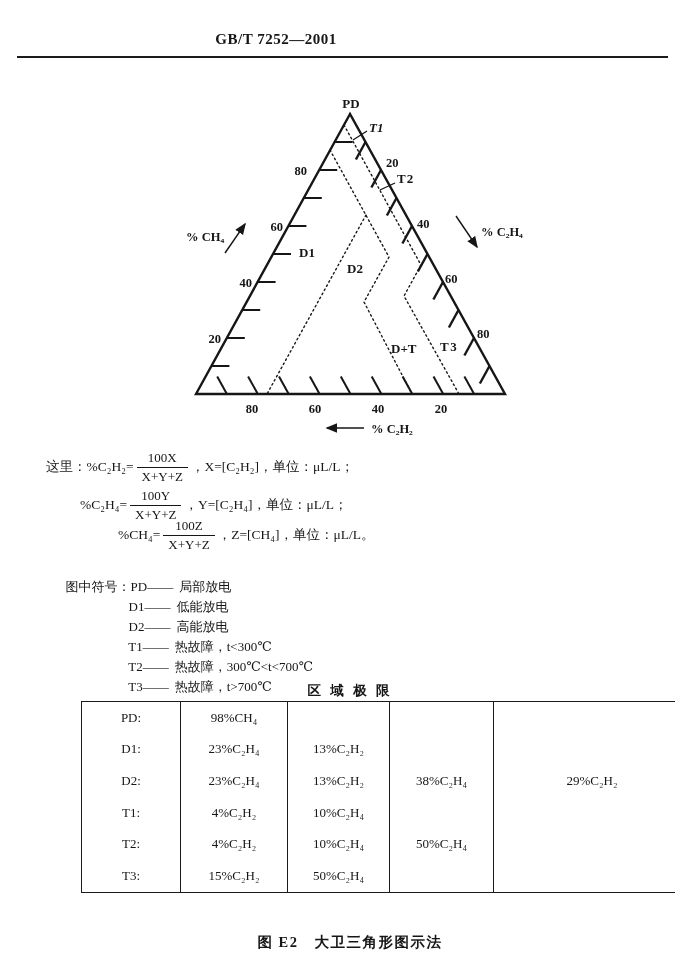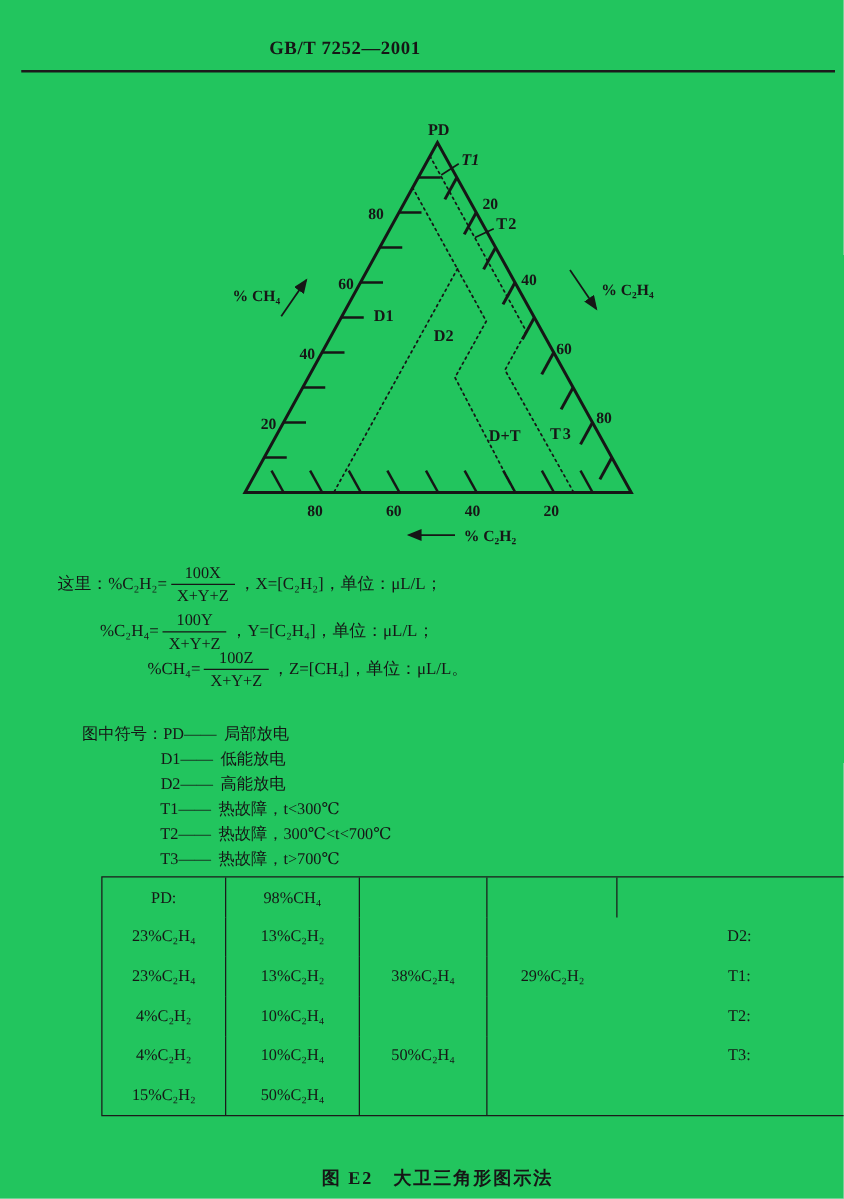--- a/index.html
+++ b/index.html
@@ -4,7 +4,7 @@
 <style>
   html,body{margin:0;padding:0;background:#e8e8e6;}
   .page{
-    position:relative;width:675px;height:959px;background:#22c55e;
+    position:relative;width:675px;height:959px;background:#ffffff;
     font-family:"Liberation Serif","DejaVu Serif",serif;color:#161616;
     overflow:hidden;margin:0 auto;
   }

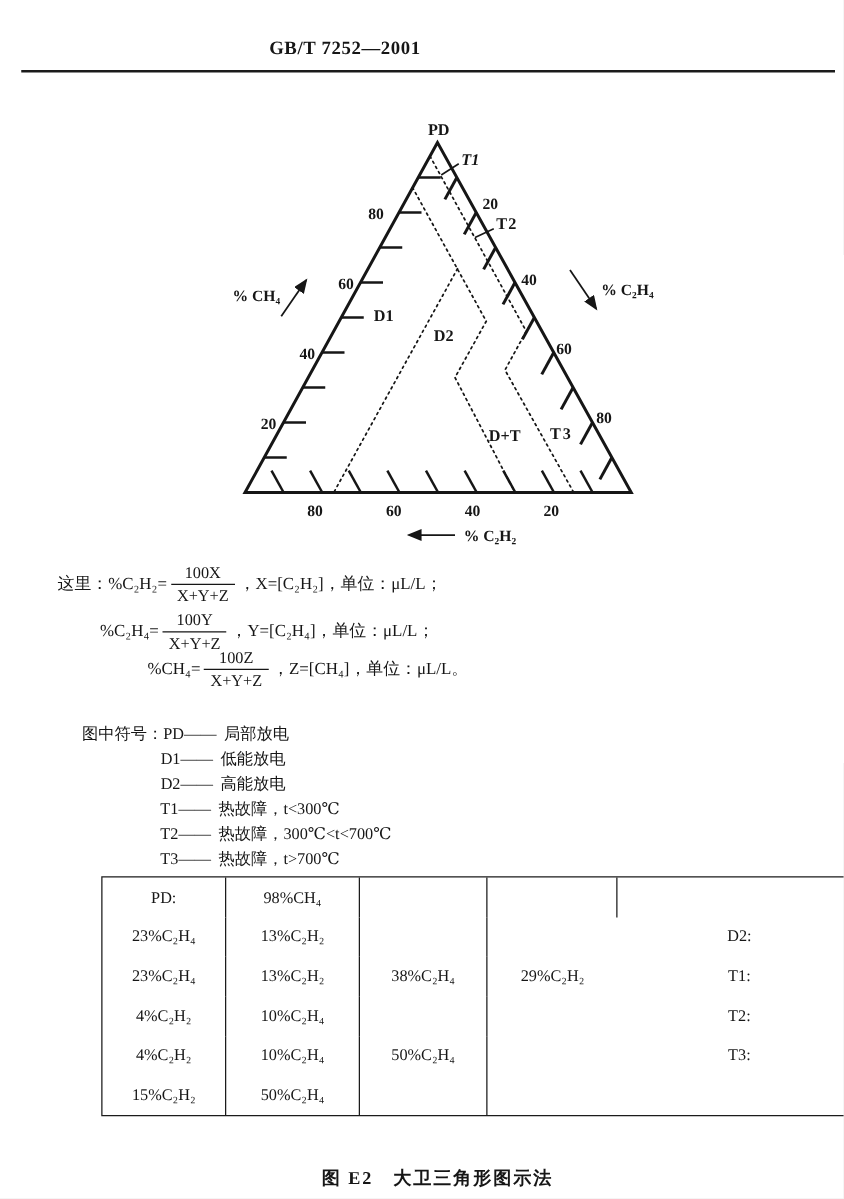--- a/index.html
+++ b/index.html
@@ -198,6 +198,7 @@
     </div>
   </div>
 
+  <div class="table-title">区 域 极 限</div>
 
   <div class="limits-table">
     <div class="cell colb">PD:</div>

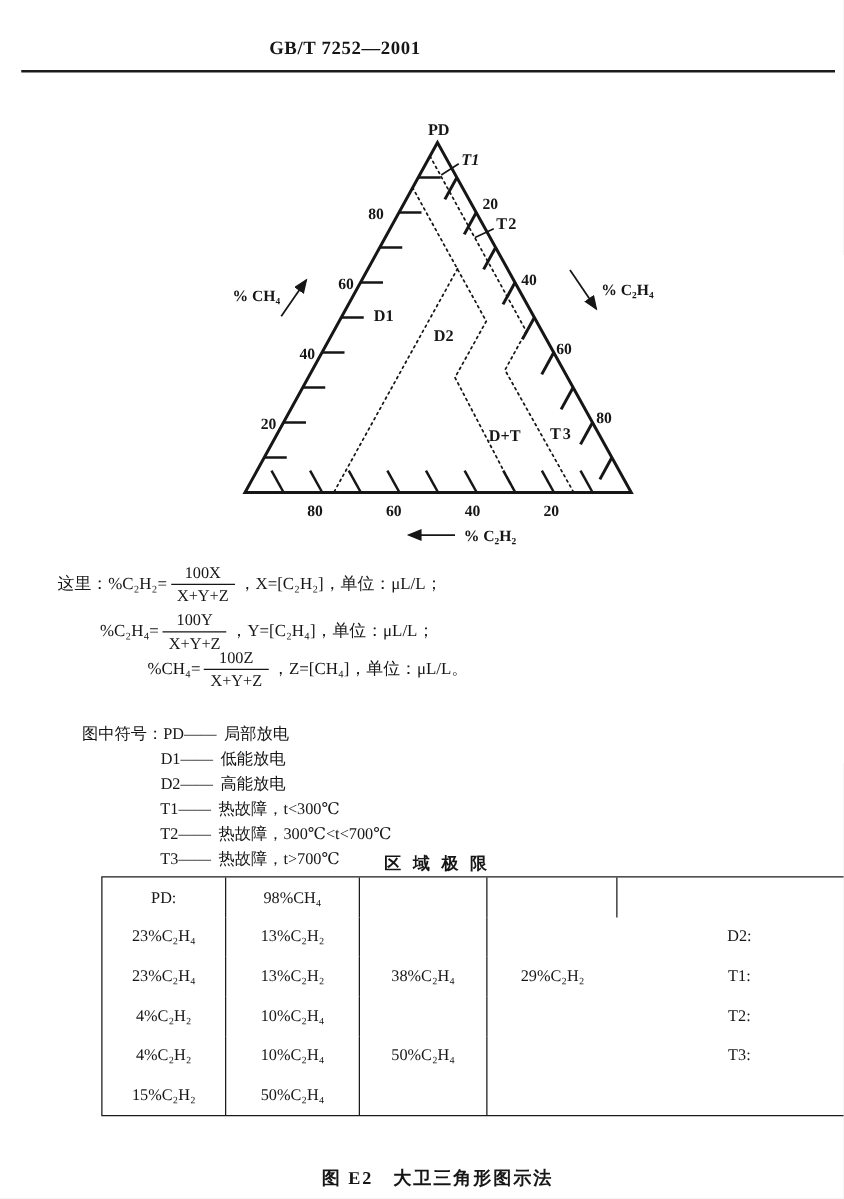--- a/index.html
+++ b/index.html
@@ -207,6 +207,7 @@
     <div class="cell colb"></div>
     <div class="cell"></div>
 
+    <div class="cell colb">D1:</div>
     <div class="cell colb">23%C₂H₄</div>
     <div class="cell colb">13%C₂H₂</div>
     <div class="cell colb"></div>

